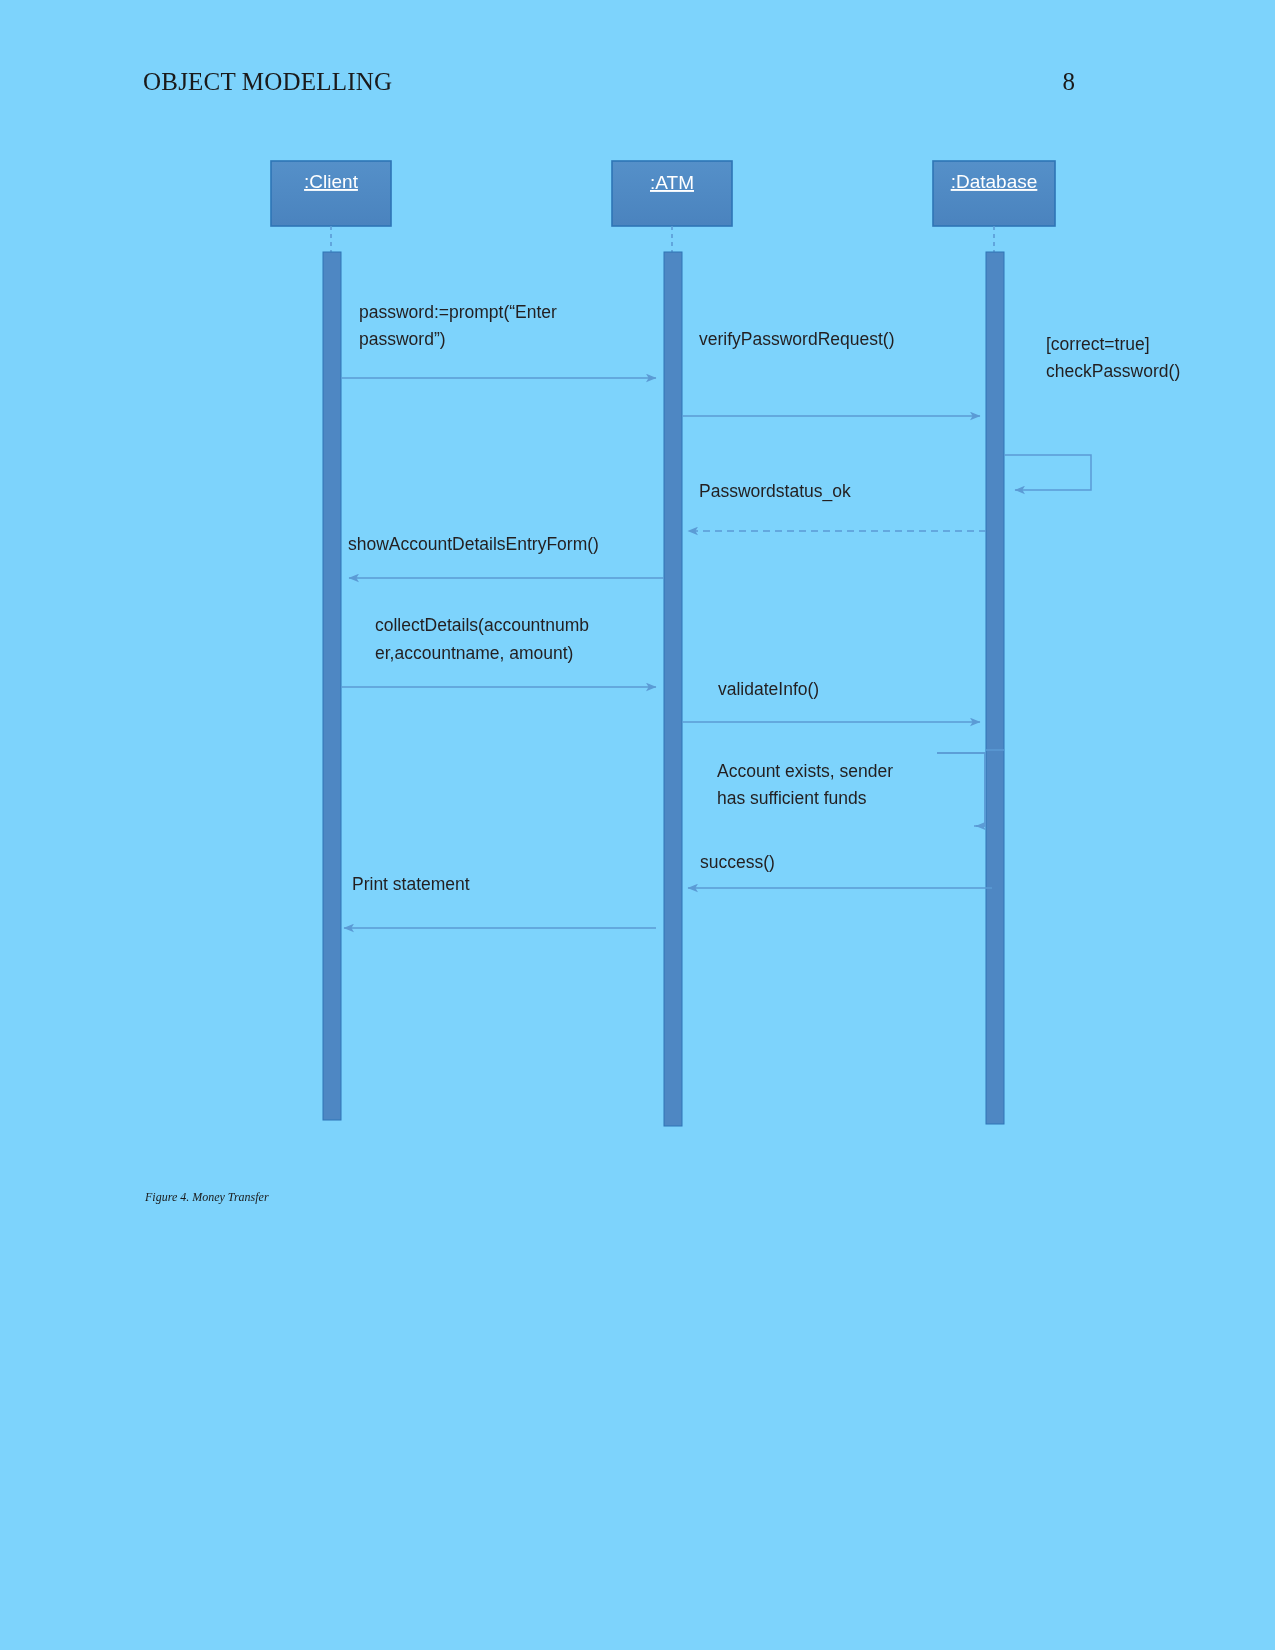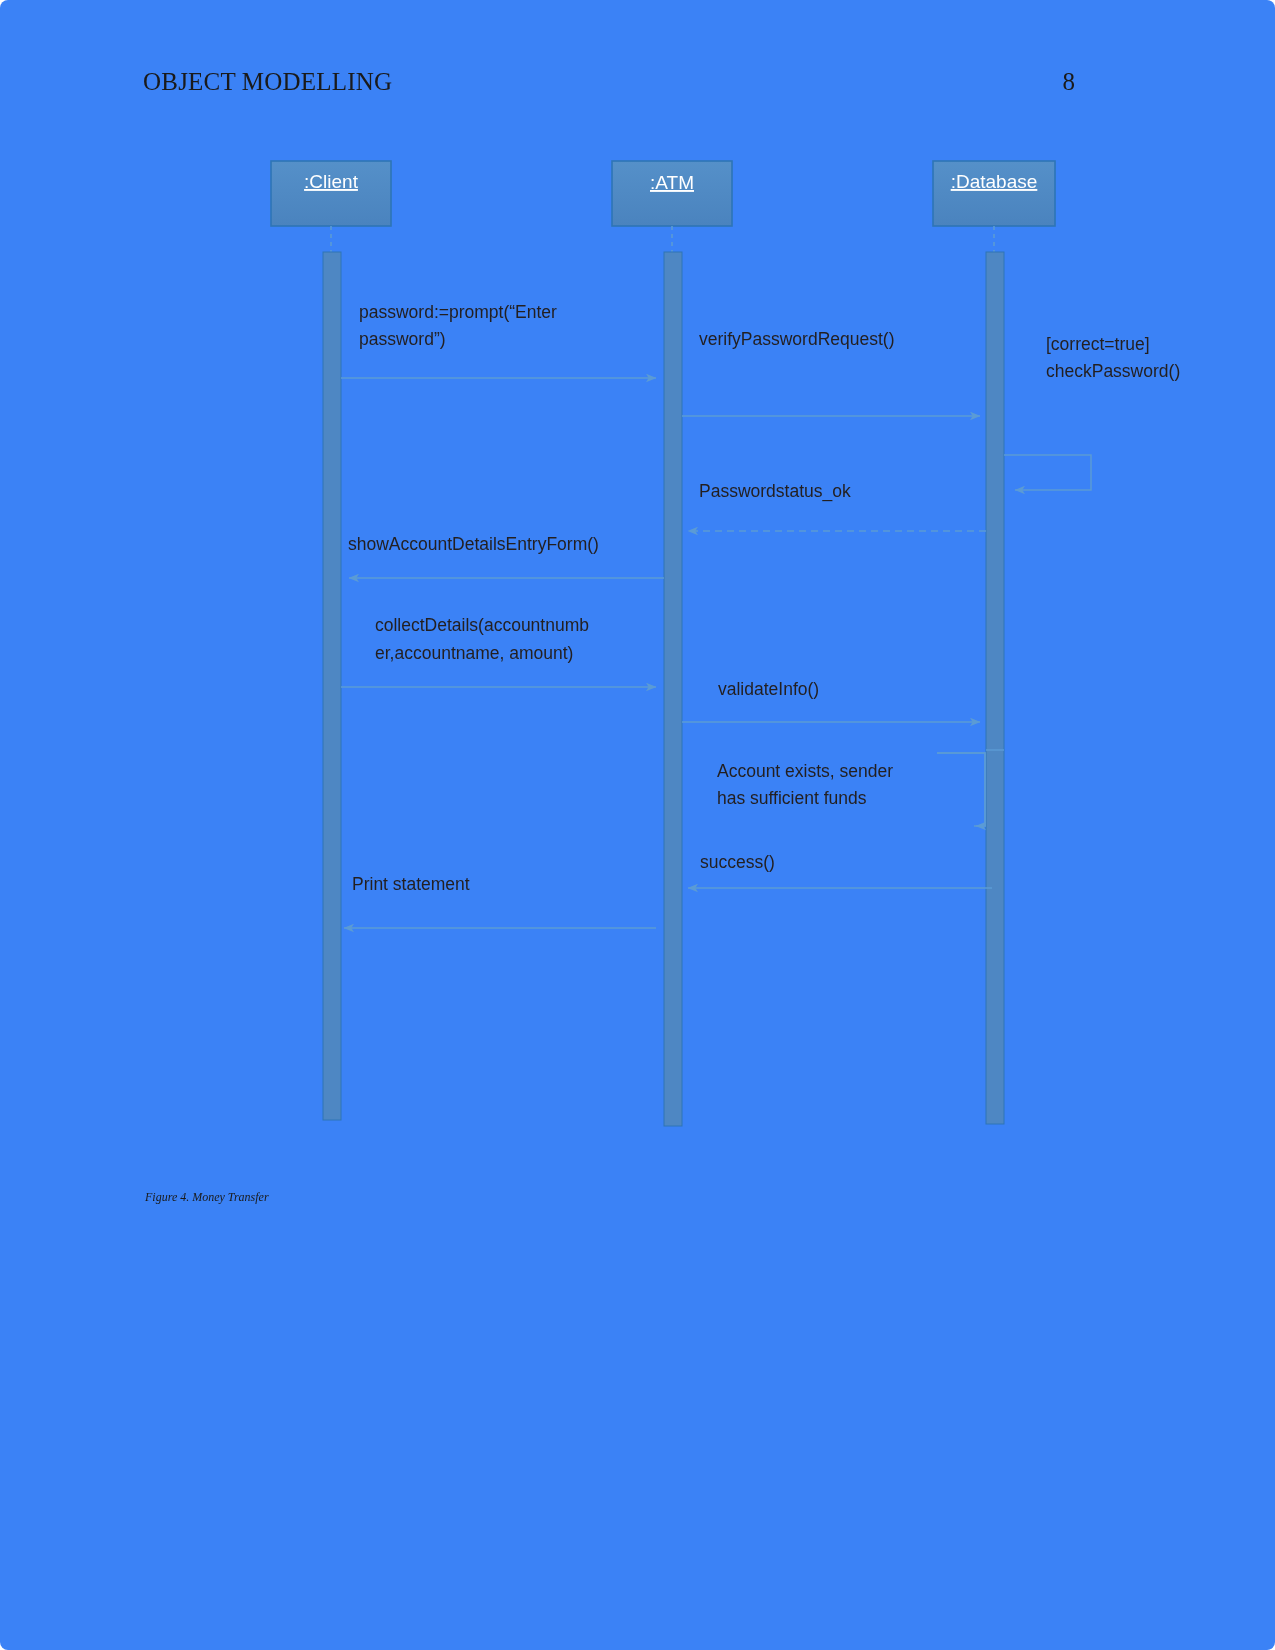--- a/index.html
+++ b/index.html
@@ -11,10 +11,9 @@
     position: relative;
     width: 1275px;
     height: 1650px;
-    background: #3b82f6;
+    background: #7dd3fc;
     overflow: hidden;
     font-family: "Liberation Sans", sans-serif;
-    border-radius: 8px;
   }
 
   

